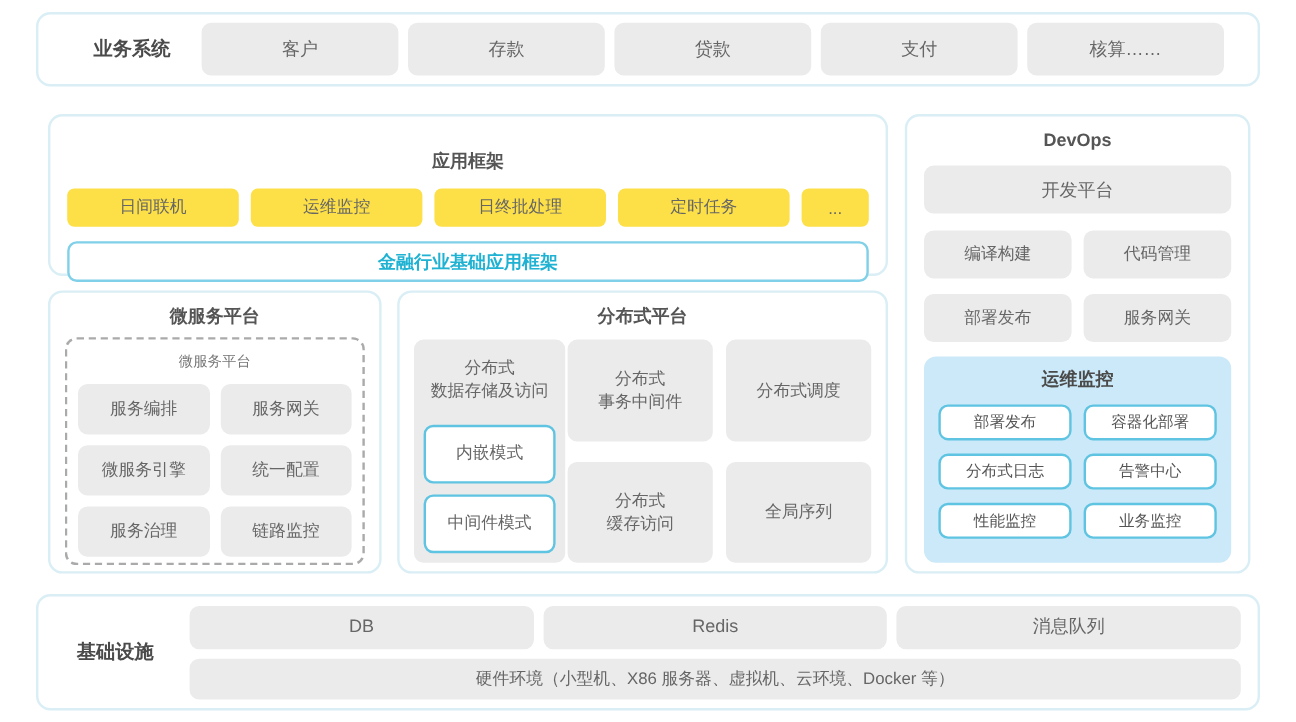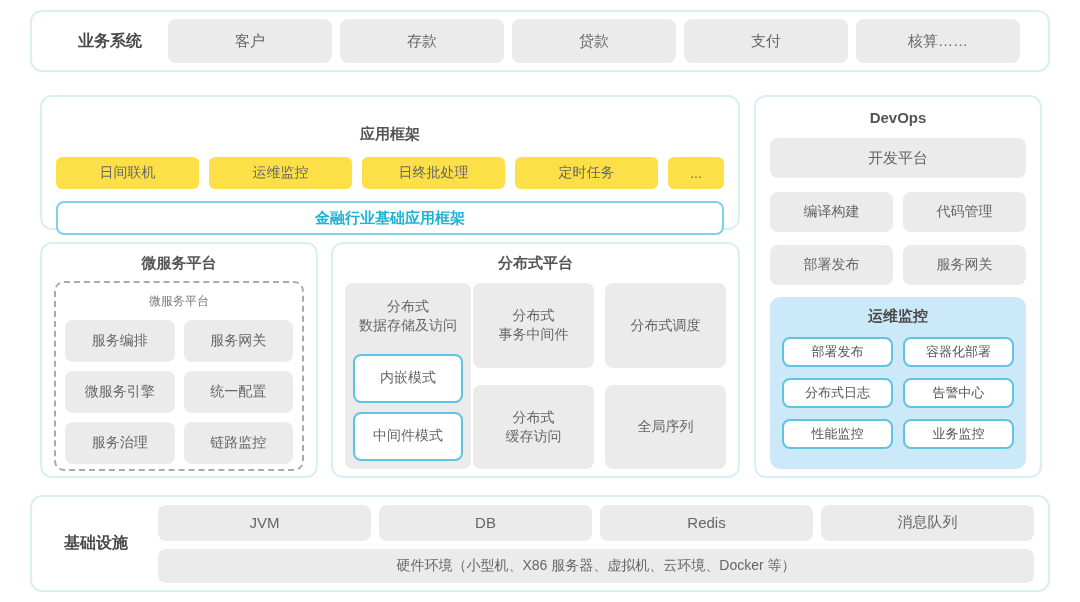--- a/index.html
+++ b/index.html
@@ -311,7 +311,6 @@
     <div class="side-label">基础设施</div>
     <div class="infra-right">
       <div class="infra-row">
-        <div class="gray-btn">JVM</div>
         <div class="gray-btn">DB</div>
         <div class="gray-btn">Redis</div>
         <div class="gray-btn">消息队列</div>

